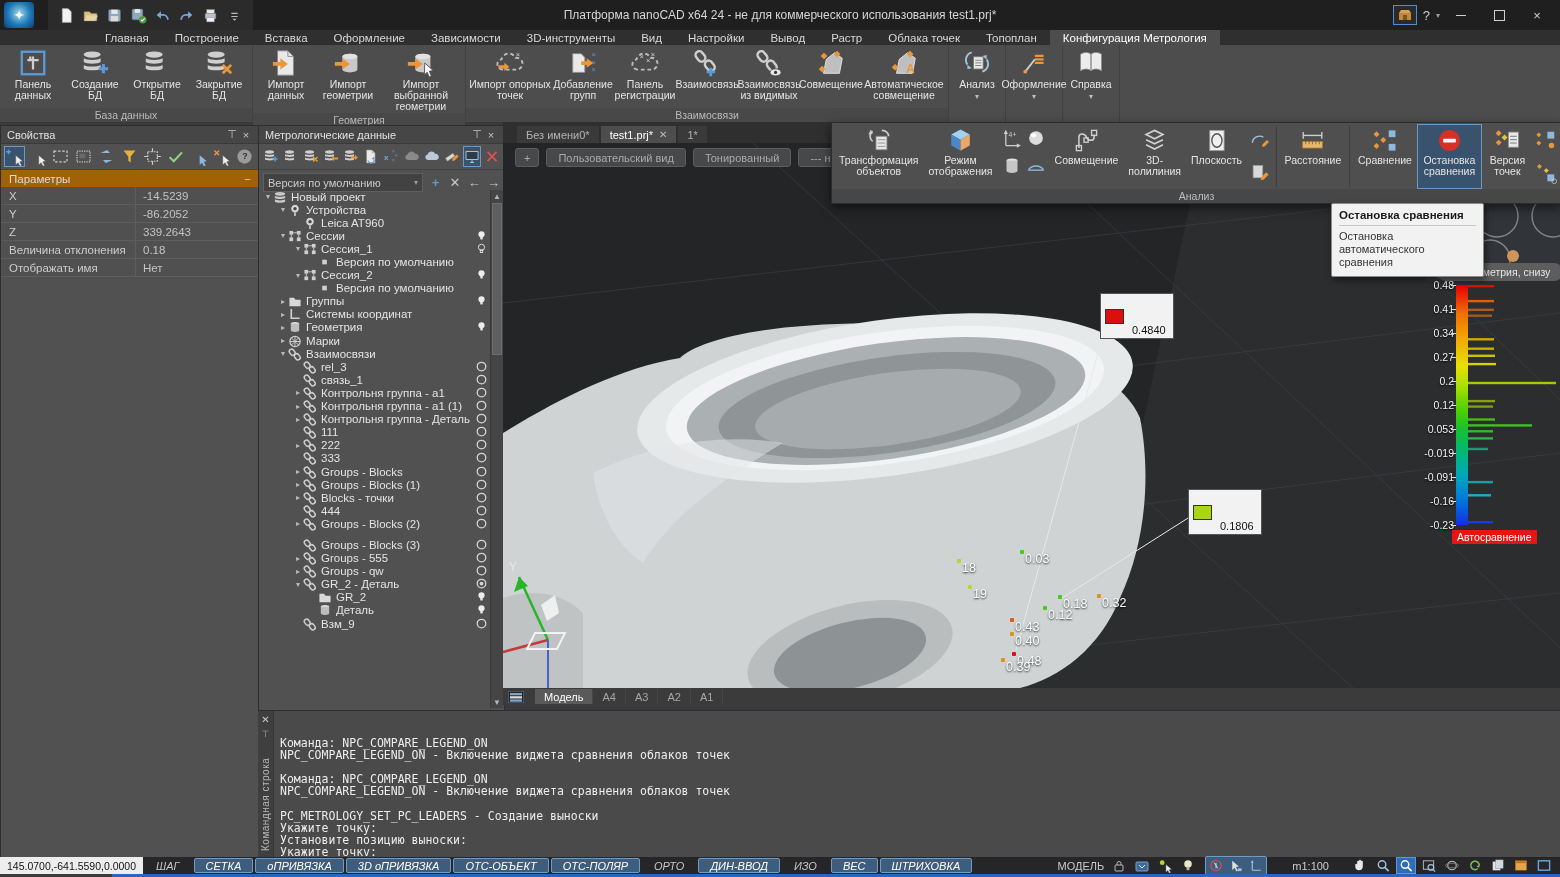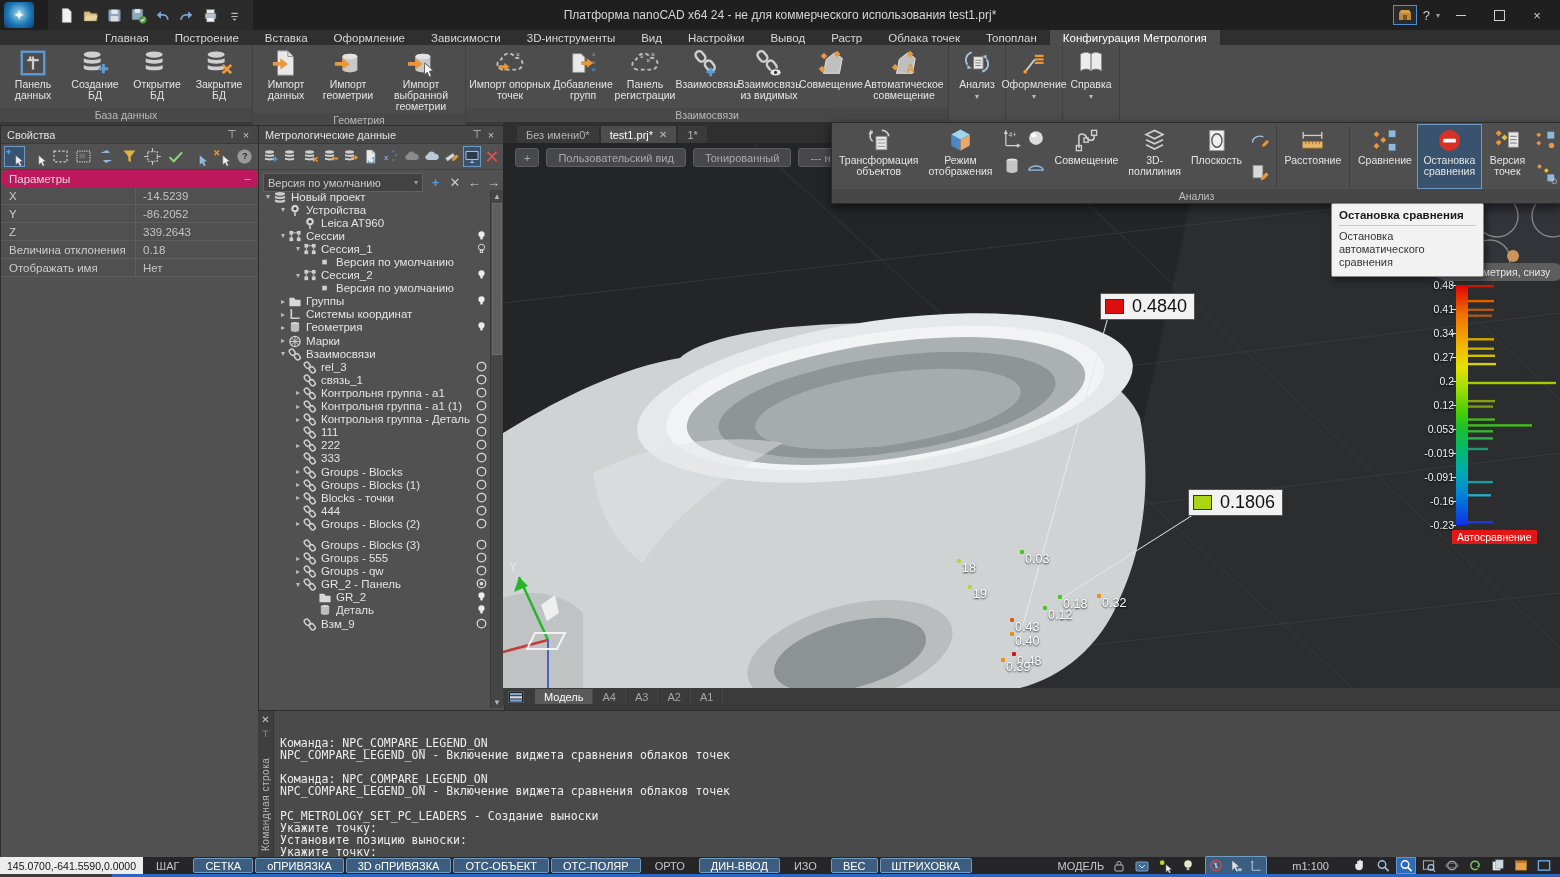--- a/index.html
+++ b/index.html
@@ -44,7 +44,7 @@
   .panel-tools{display:flex;align-items:center;gap:2px;padding:2px 3px;border-bottom:1px solid #434343;}
   .tool-ic{width:19px;height:19px;display:flex;align-items:center;justify-content:center;border:1px solid transparent;}
   .tool-ic.active{background:#39536e;border-color:#6d99c2;}
-  .prop-group{height:17px;background:#be185d;display:flex;align-items:center;padding:0 8px;color:#dcdcdc;font-size:11.5px;border-radius:7px;}
+  .prop-group{height:17px;background:#a16207;display:flex;align-items:center;padding:0 8px;color:#dcdcdc;font-size:11.5px;}
   .prop-row{display:flex;height:17px;background:#505050;border-bottom:1px solid #5d5d5d;font-size:11.5px;align-items:center;}
   .prop-label{width:126px;padding-left:8px;color:#cdcdcd;}
   .prop-value{flex:1;border-left:1px solid #5d5d5d;padding-left:7px;color:#c3c3c3;height:100%;display:flex;align-items:center;}

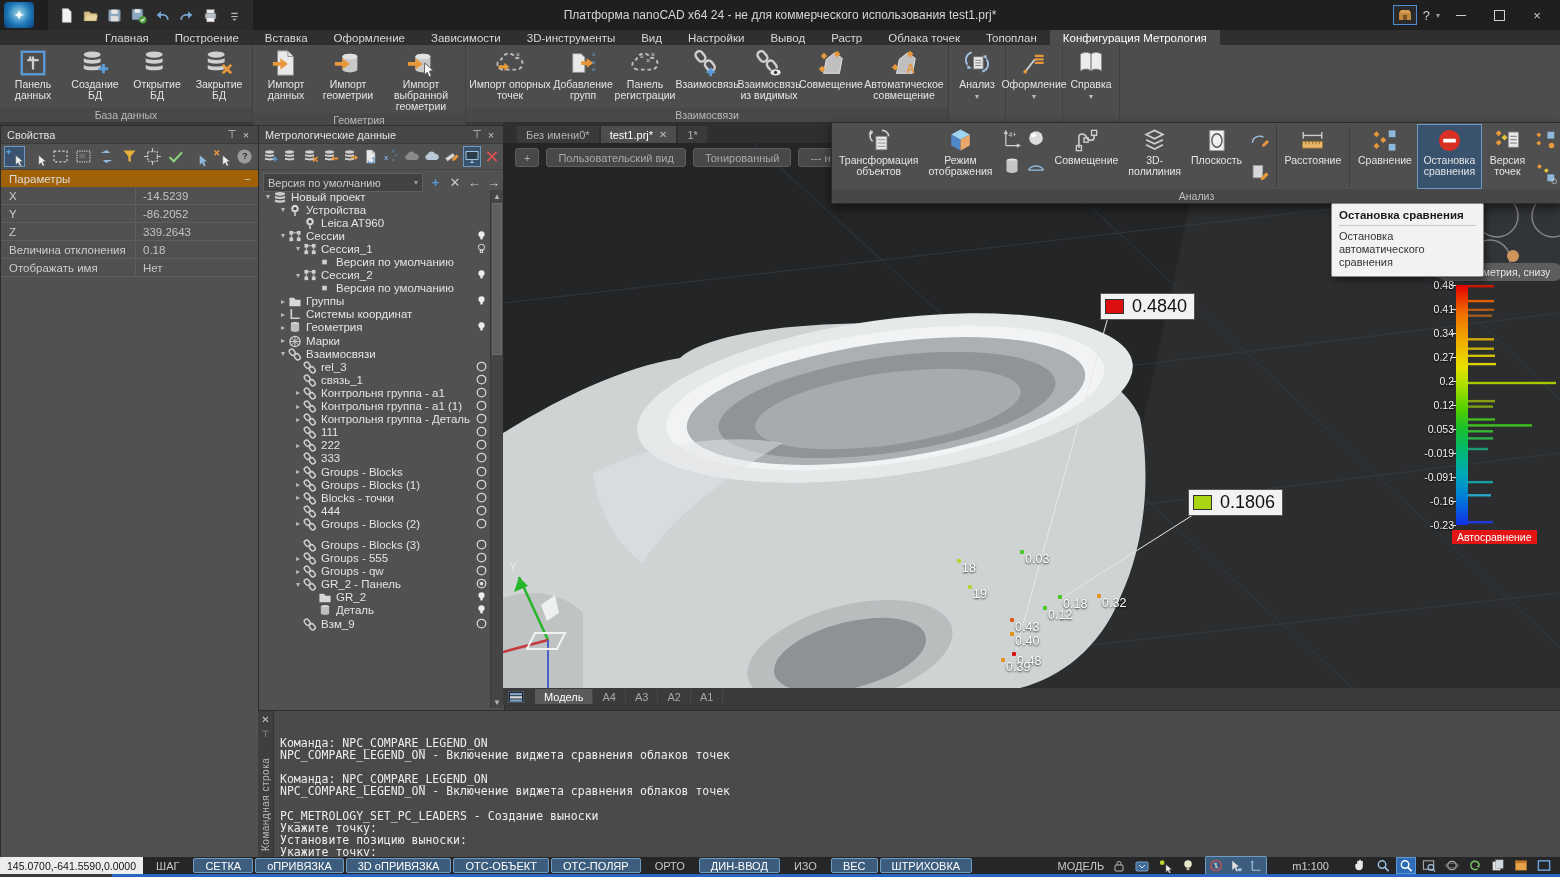--- a/index.html
+++ b/index.html
@@ -75,7 +75,7 @@
   .leader-label{position:absolute;display:flex;align-items:center;gap:8px;background:#f2f2f2;border:1px solid #555;
         padding:2px 7px 2px 4px;z-index:6;}
   .leader-label .sw{width:17px;height:13px;border:1px solid #333;}
-  .leader-label .lv{color:#111;font-size:18px;}
+  .leader-label .lv{color:#111;font-size:11px;margin-top:28px;}
   .pt{position:absolute;z-index:4;}
   .pt .dotm{position:absolute;width:4px;height:4px;border-radius:1px;}
   .pt .ptx{position:absolute;left:5px;top:2px;color:#fff;font-size:12.5px;text-shadow:0 1px 2px rgba(0,0,0,.8);}

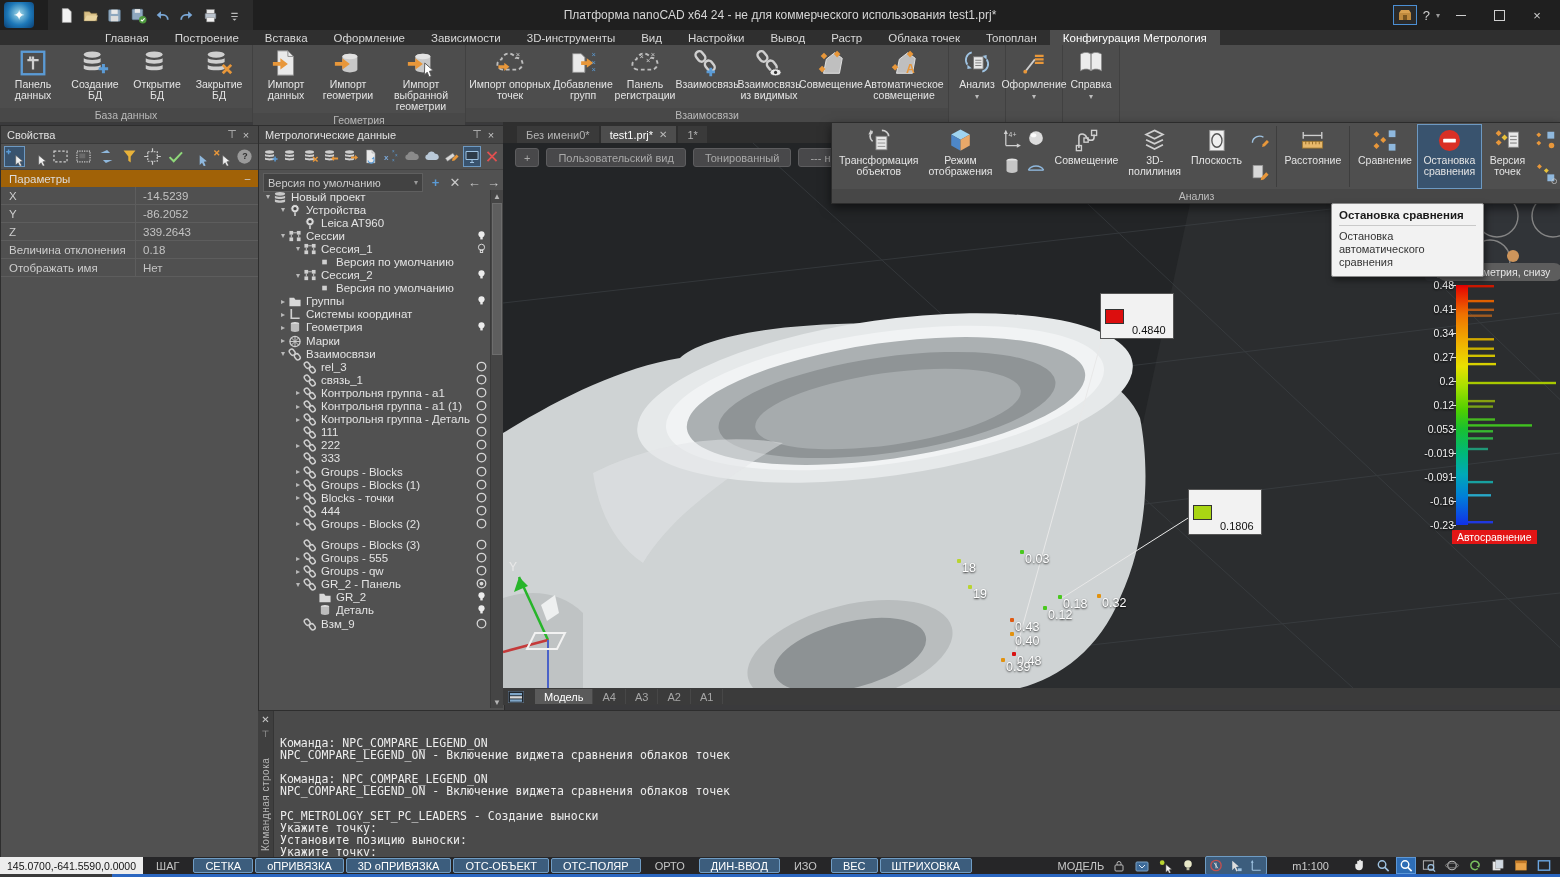--- a/index.html
+++ b/index.html
@@ -990,7 +990,7 @@
                 <rect x="7" y="6" width="5" height="7" rx="2.5" transform="rotate(-38 9.5 9.5)"></rect>
               </g>
             </svg></span>
-          <span>GR_2 - Панель</span>
+          <span>GR_2 - Деталь</span>
           <span class="tright"><svg viewBox="0 0 14 14" width="13" height="12">
               <circle cx="7" cy="6.5" r="5" fill="none" stroke="#d5d5d5" stroke-width="1.5"></circle>
               <circle cx="7" cy="6.5" r="2.2" fill="#d5d5d5"></circle>

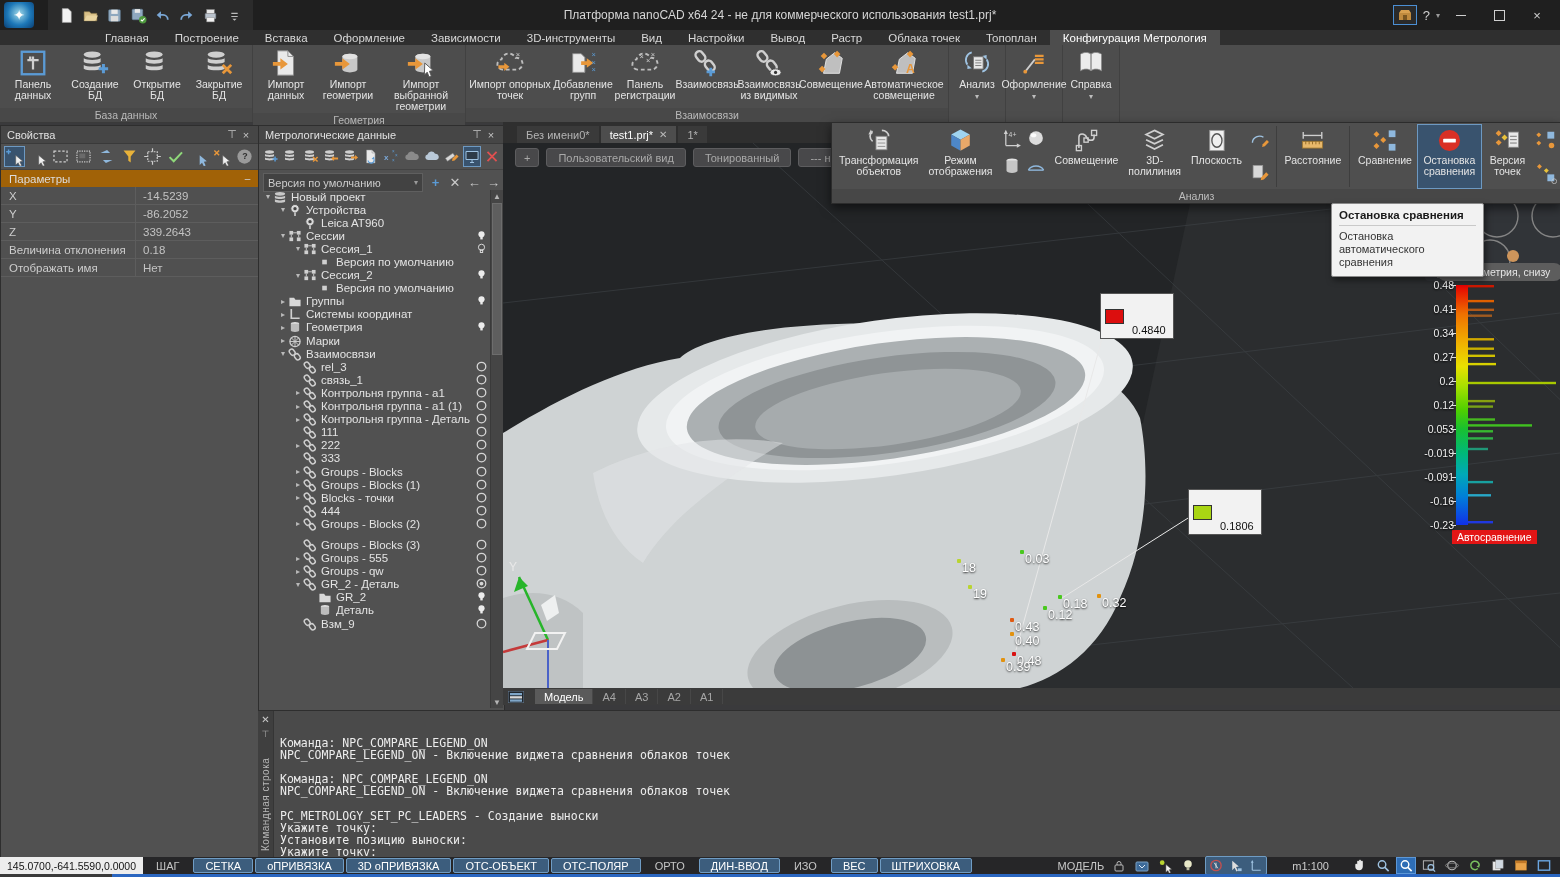--- a/index.html
+++ b/index.html
@@ -107,7 +107,7 @@
   
   .statusbar{left:0;top:857px;width:1560px;height:17px;background:#262628;display:flex;align-items:center;font-size:11px;}
   .coord{height:17px;background:#ededed;color:#141414;display:flex;align-items:center;padding:0 7px;font-size:10.5px;min-width:98px;}
-  .stog{height:13px;display:flex;align-items:center;padding:0 11px;margin:0 1px;border-radius:2px;color:#c6c6c6;border:1px solid transparent;}
+  .stog{height:13px;display:flex;align-items:center;padding:0 11px;margin:0 1px;border-radius:2px;color:#c6c6c6;border:1px solid transparent;font-style:italic;}
   .stog.on{background:#3c5d7d;border-color:#6f9cc4;color:#fff;}
   .s-right{margin-left:auto;display:flex;align-items:center;gap:3px;padding-right:6px;}
   .s-model{color:#c9c9c9;font-size:11px;margin-right:2px;}

